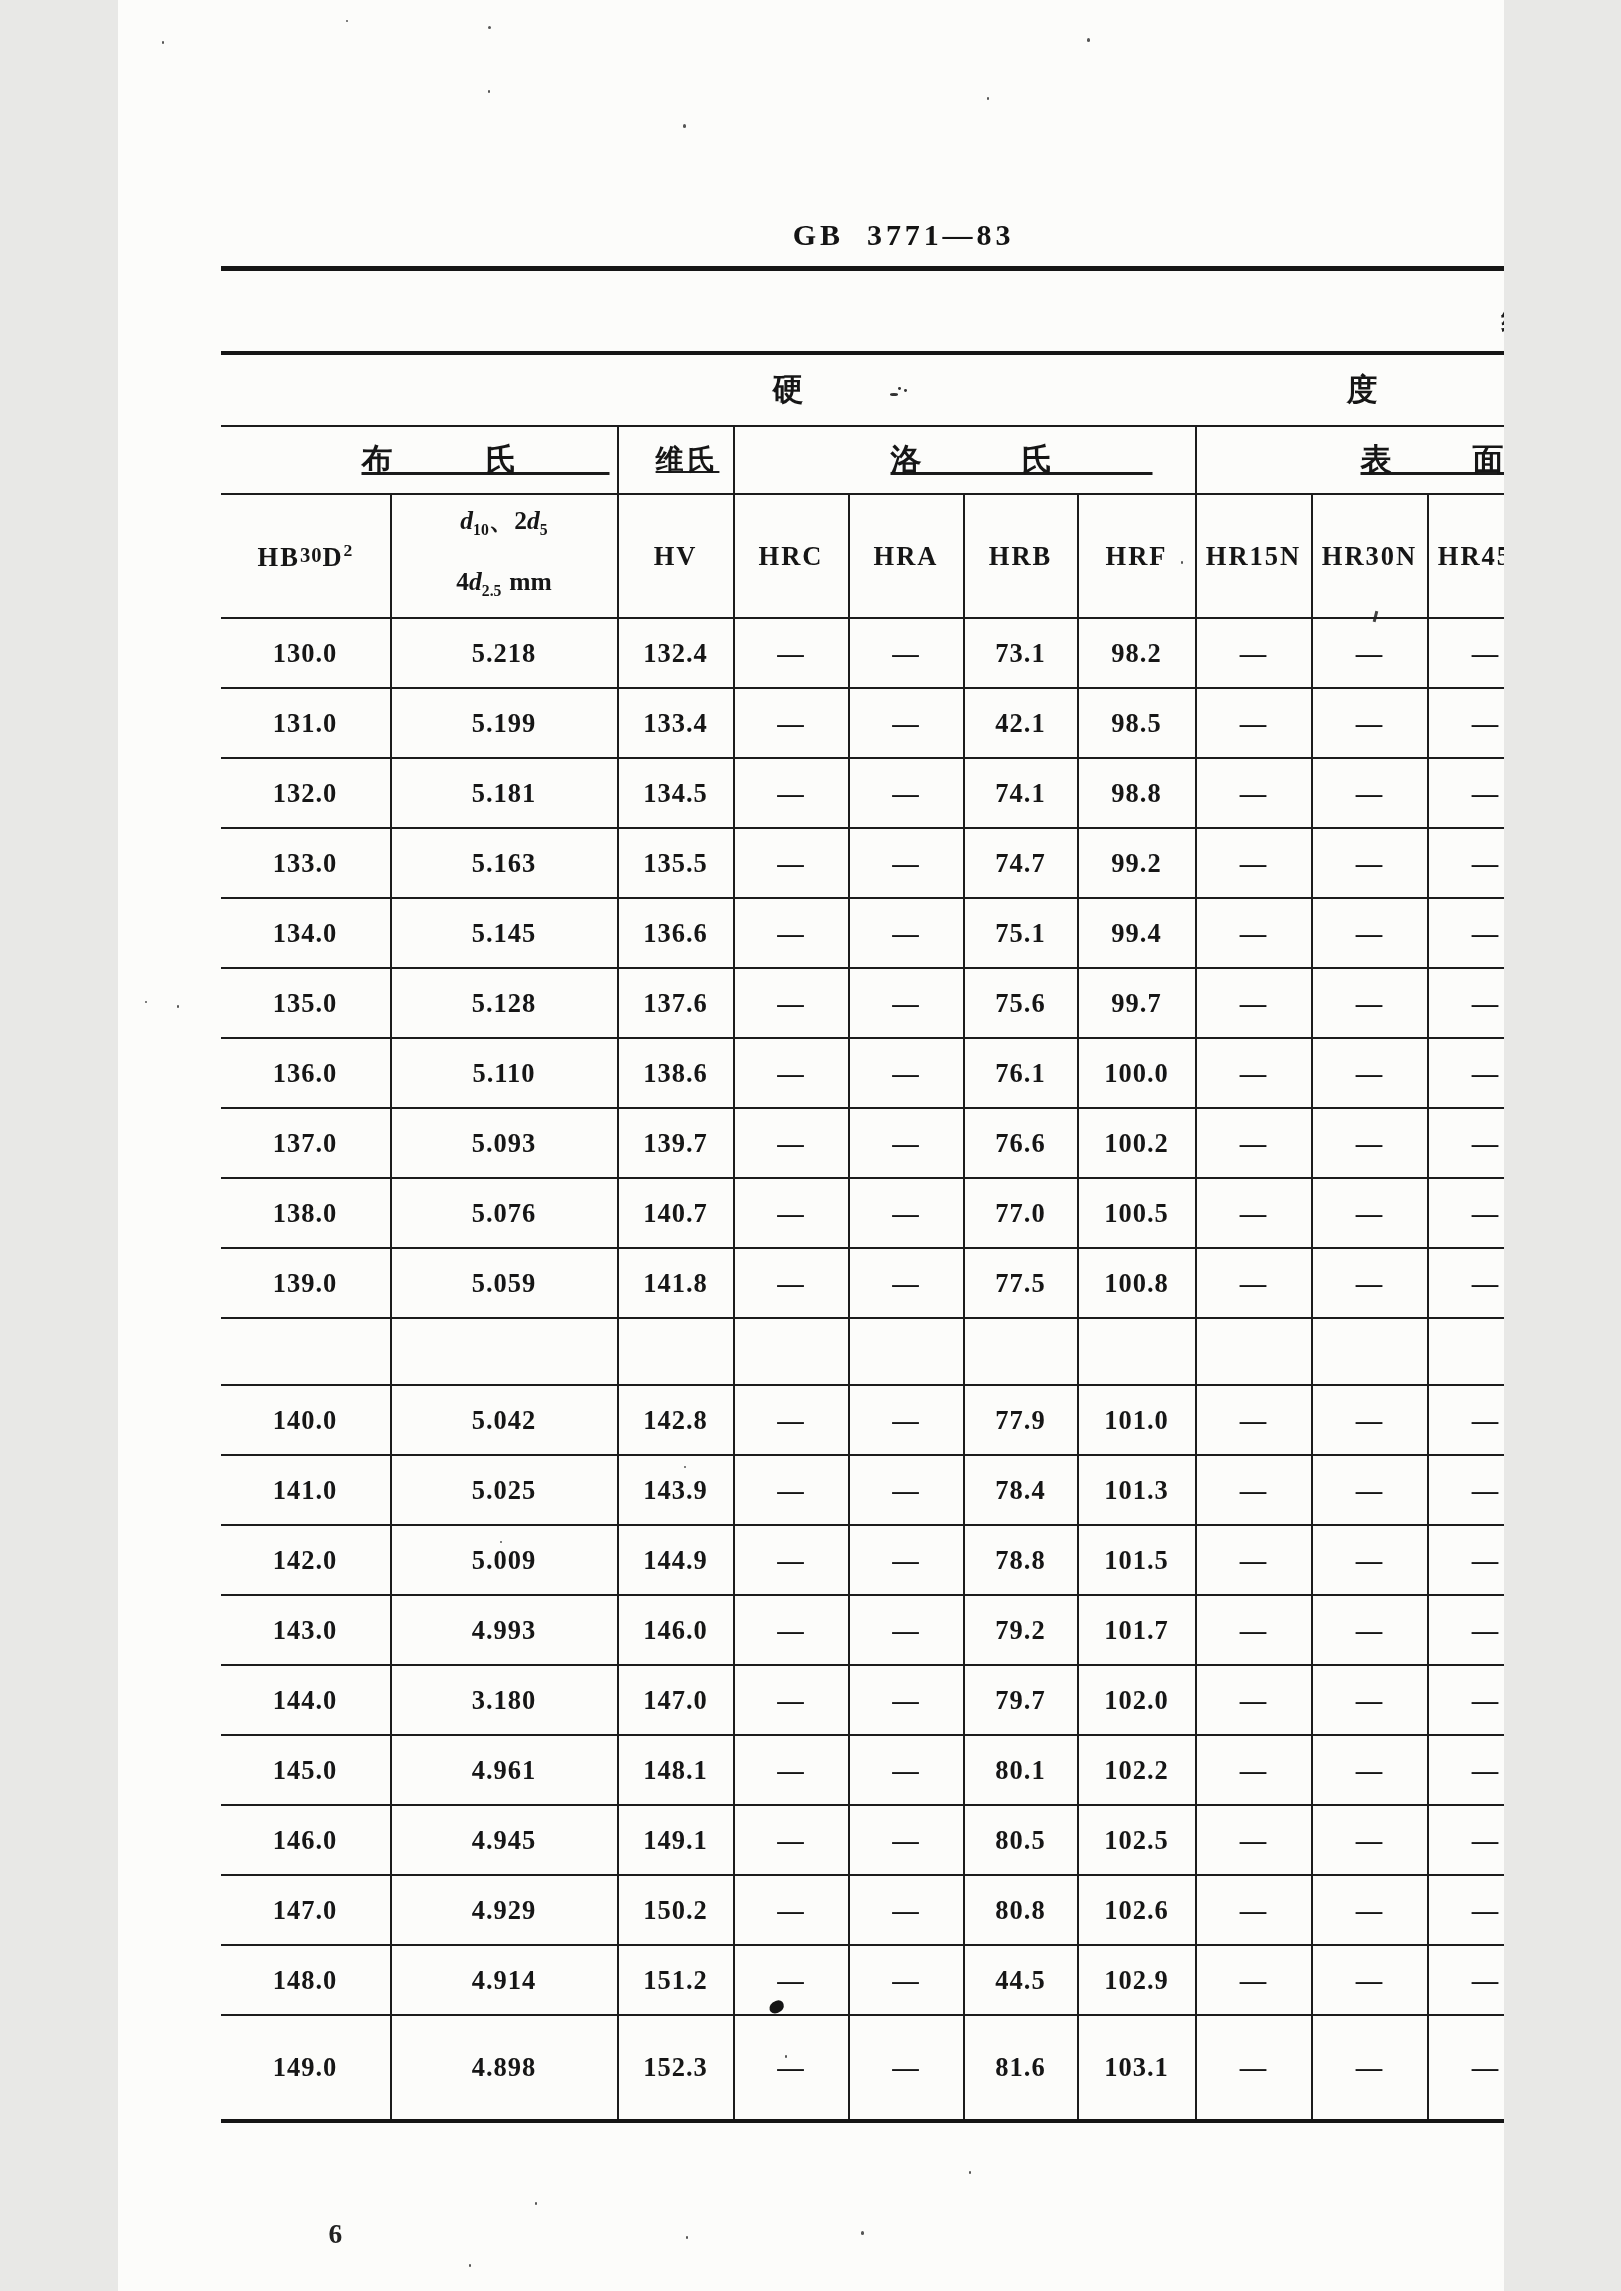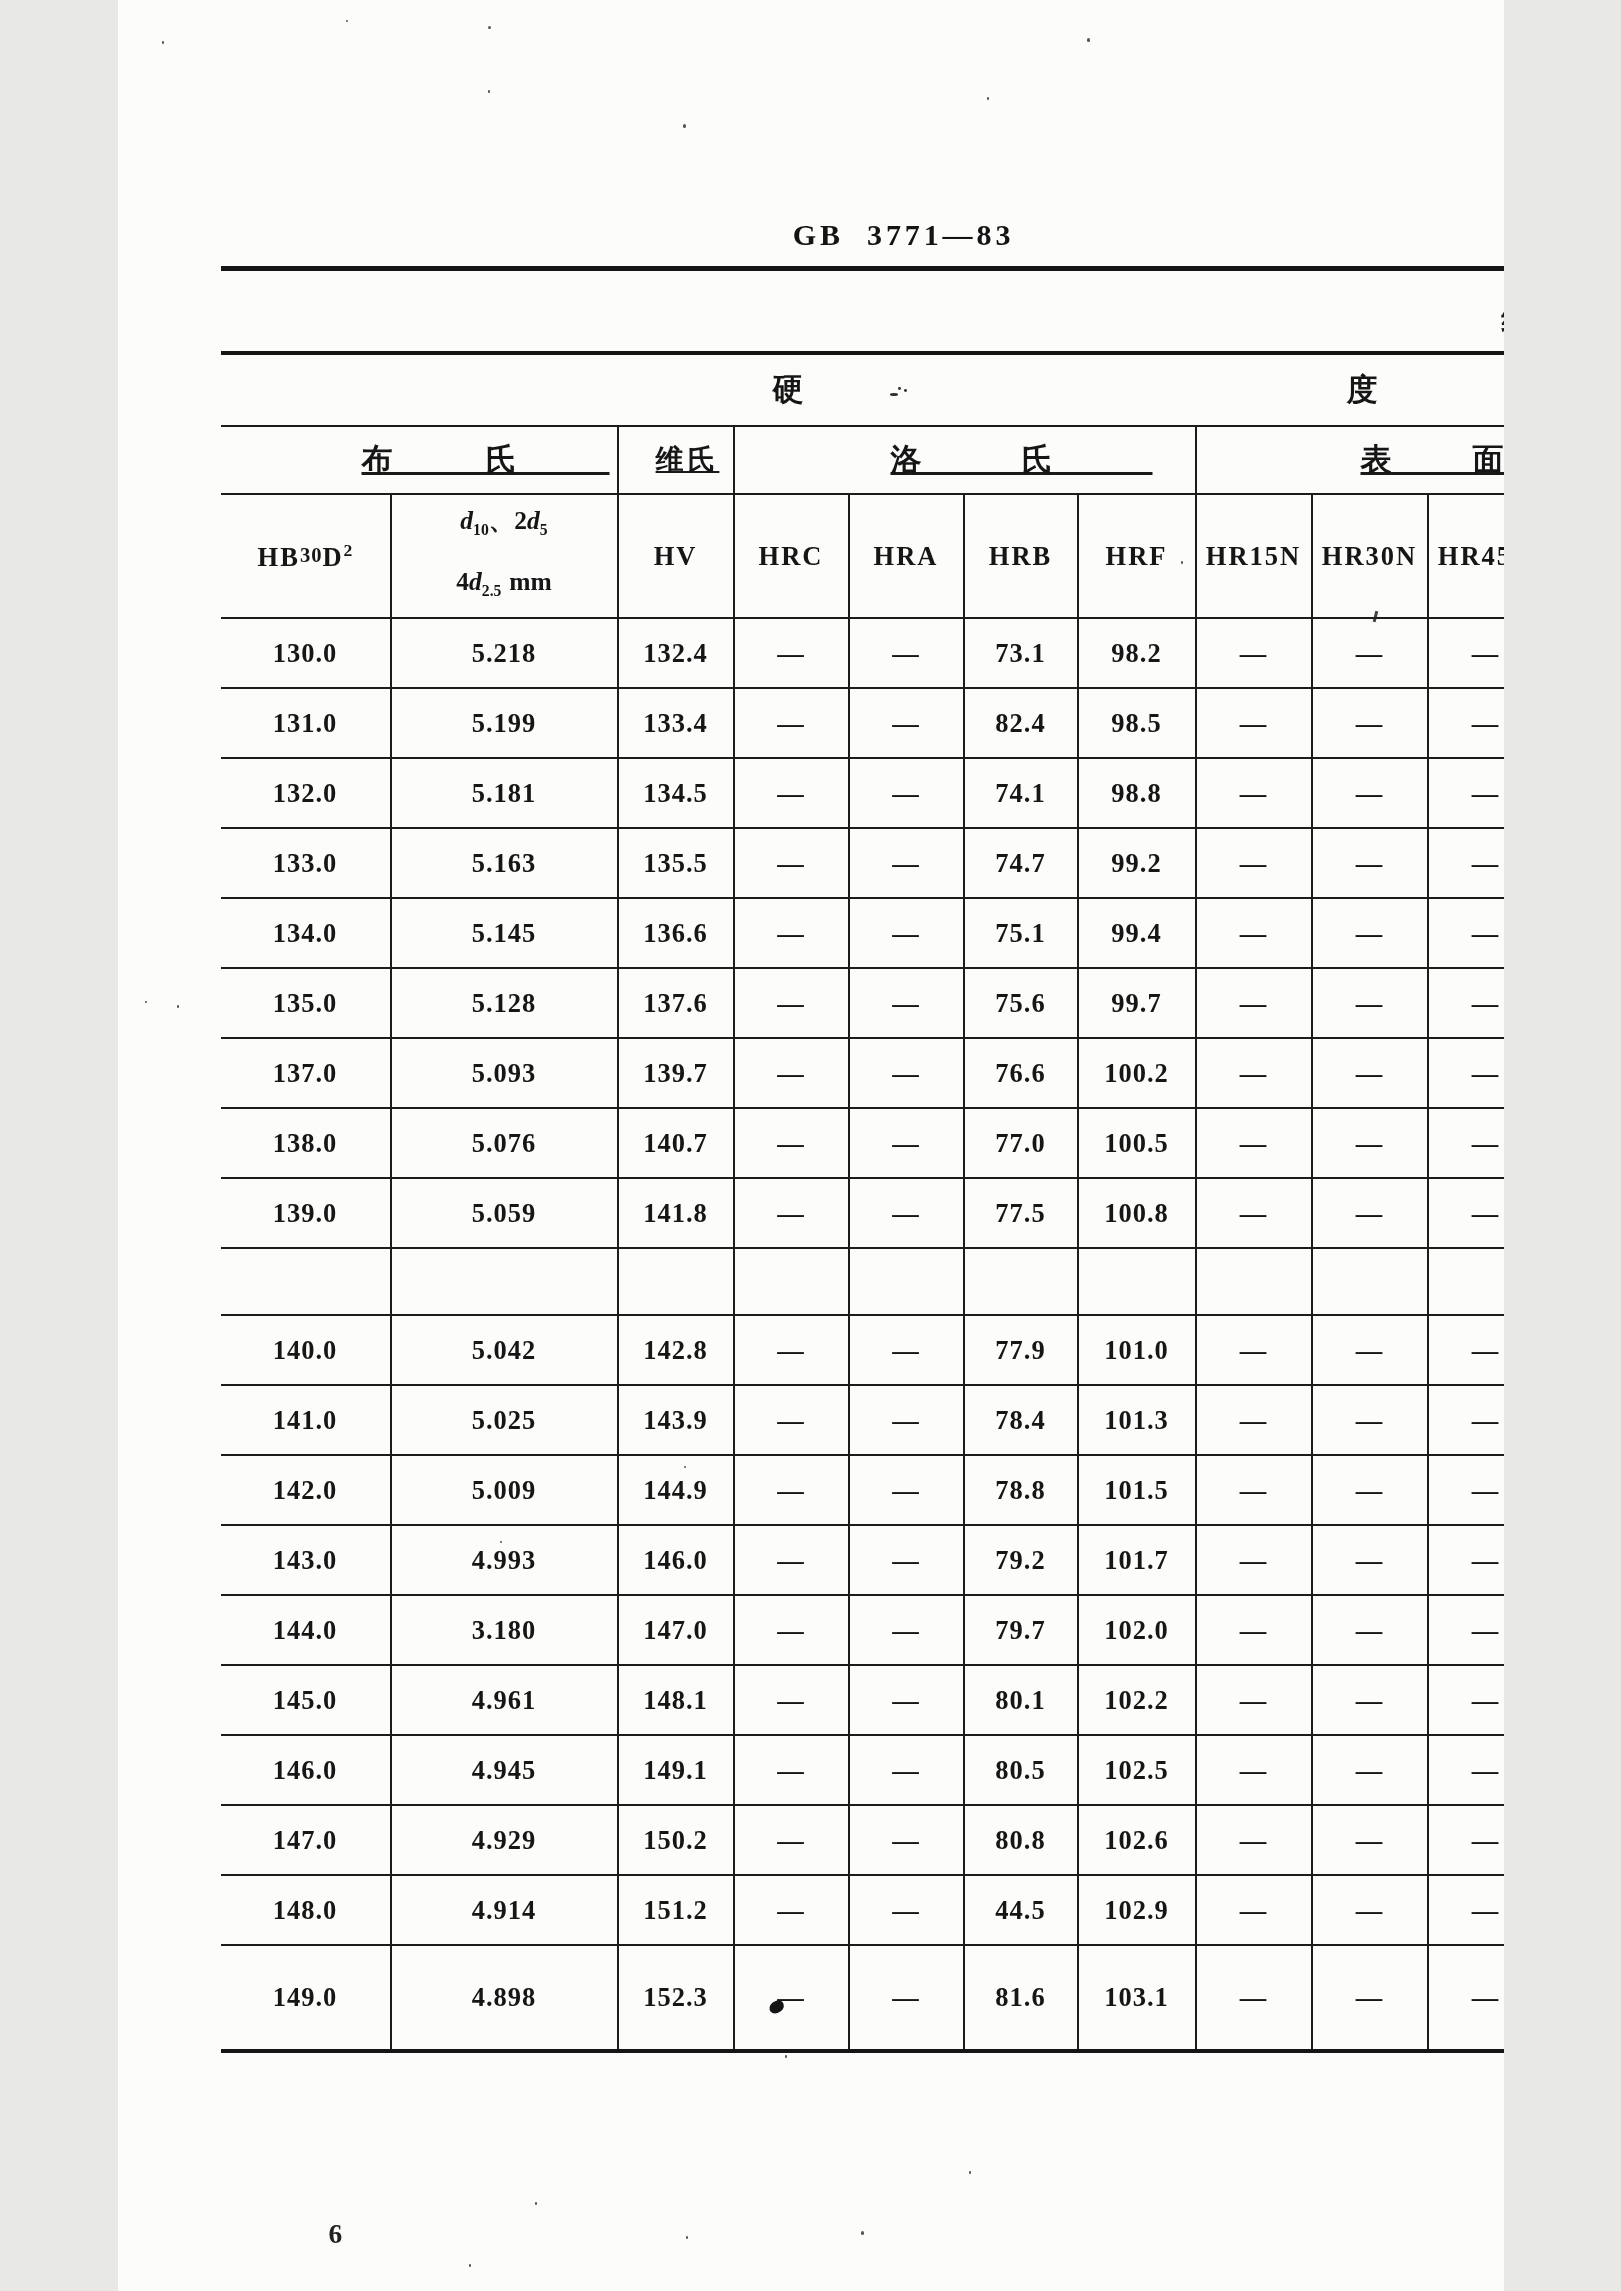--- a/index.html
+++ b/index.html
@@ -162,7 +162,7 @@
           <td>133.4</td>
           <td>—</td>
           <td>—</td>
-          <td>82.4</td>
+          <td>42.1</td>
           <td>98.5</td>
           <td>—</td>
           <td>—</td>

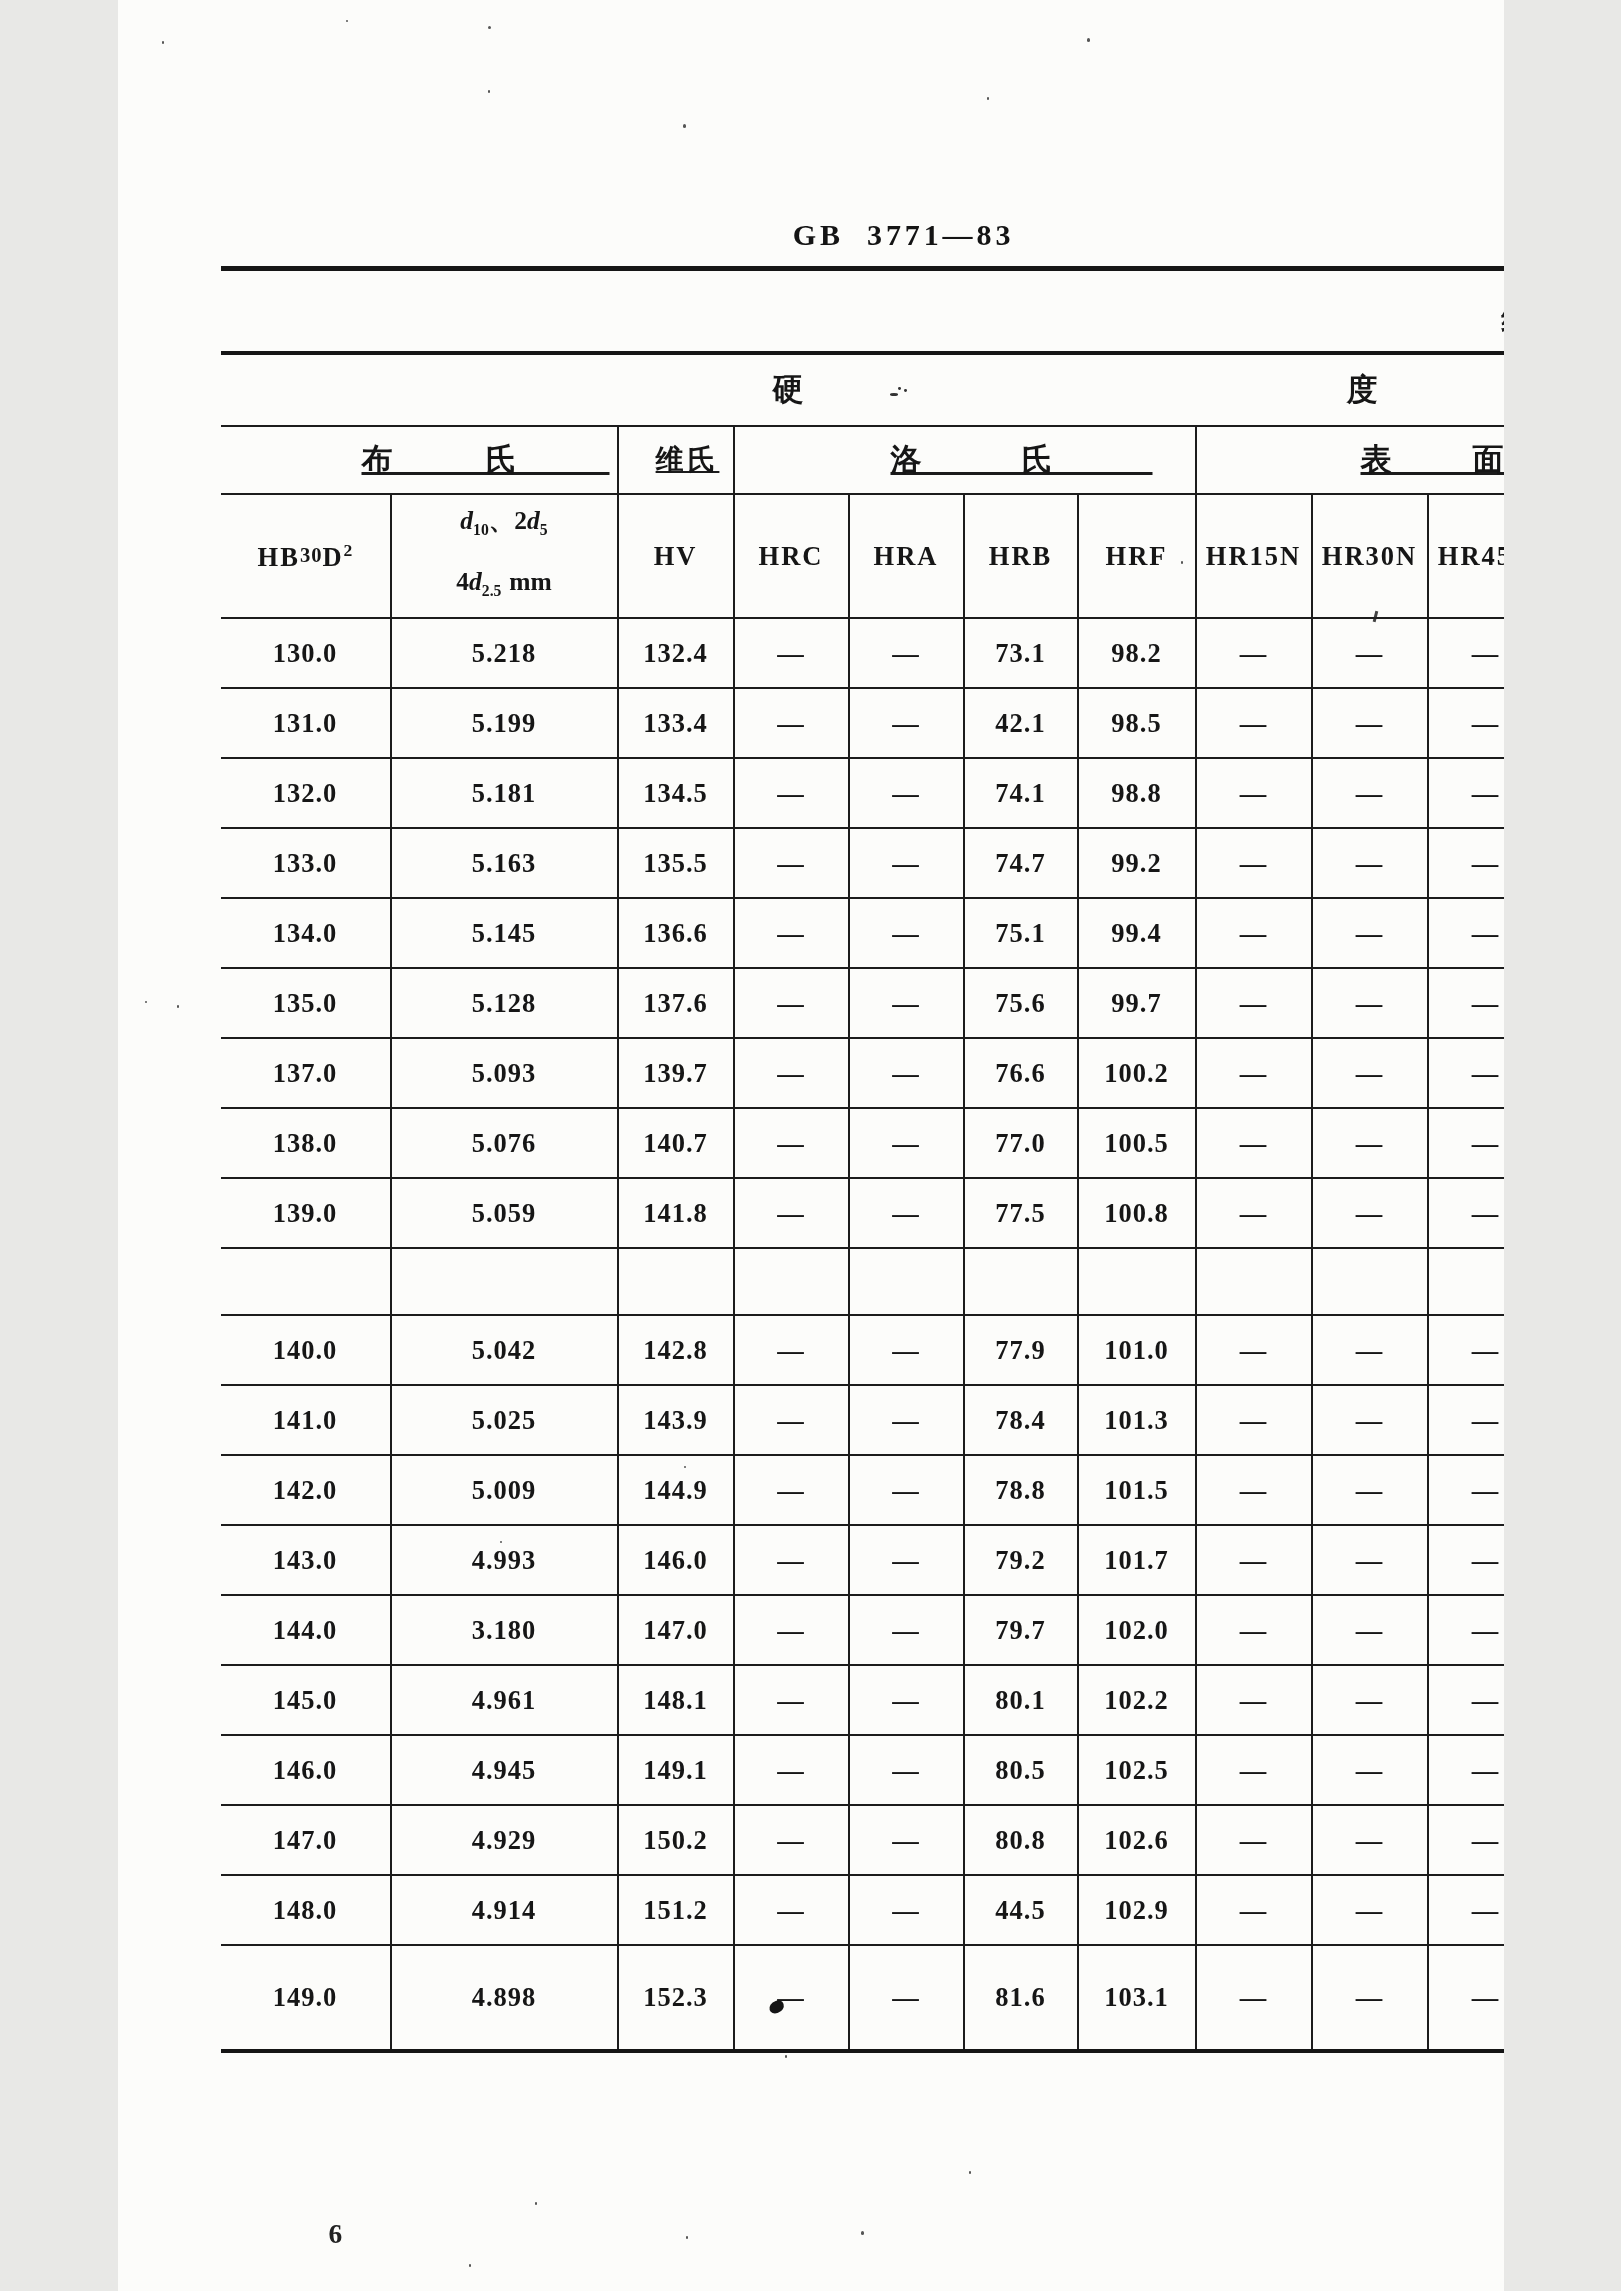--- a/index.html
+++ b/index.html
@@ -212,6 +212,18 @@
           <td>—</td>
           <td>75.6</td>
           <td>99.7</td>
+          <td>—</td>
+          <td>—</td>
+          <td>—</td>
+        </tr>
+        <tr>
+          <td>136.0</td>
+          <td>5.110</td>
+          <td>138.6</td>
+          <td>—</td>
+          <td>—</td>
+          <td>76.1</td>
+          <td>100.0</td>
           <td>—</td>
           <td>—</td>
           <td>—</td>

